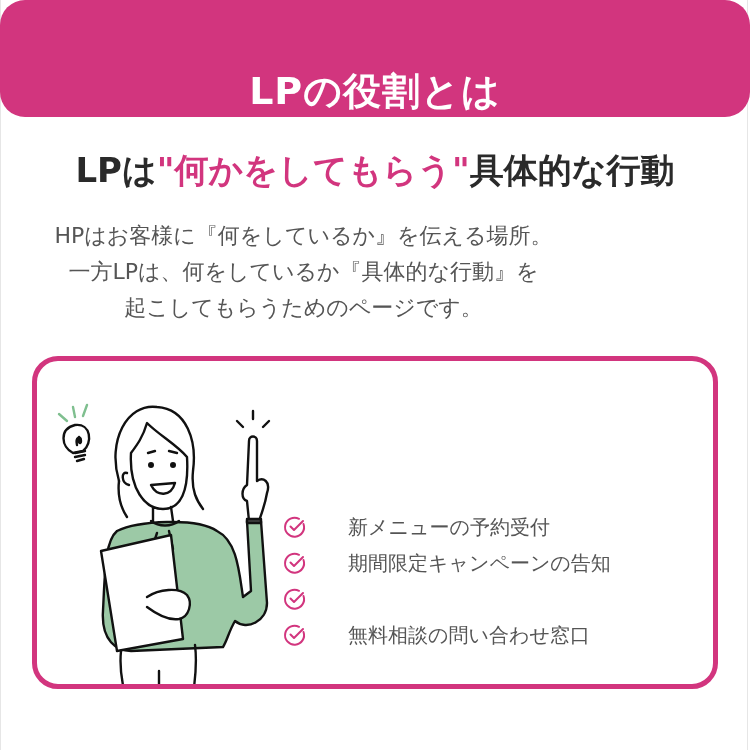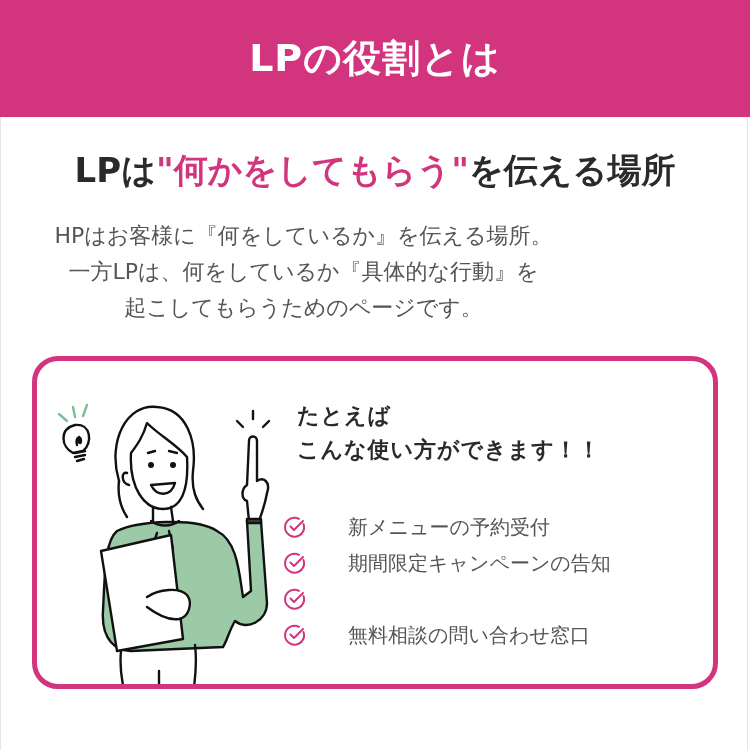--- a/index.html
+++ b/index.html
@@ -7,7 +7,7 @@
          font-family:"DejaVu Sans", "Liberation Sans", sans-serif; }
   .frame { position:absolute; left:0; top:0; width:748px; height:750px; border-left:1px solid #e6e6e6; border-right:1px solid #e6e6e6; box-sizing:border-box; }
   .header { position:absolute; left:0; top:0; width:750px; height:117px; background:#D2357E;
-            display:flex; align-items:center; justify-content:center; }
+            display:flex; align-items:flex-end; justify-content:center;border-radius:25px; }
   .header-title { color:#fff; font-size:38px; font-weight:bold; letter-spacing:1px; }
   .headline { position:absolute; left:0; top:148px; width:750px; text-align:center;
               font-size:34px; font-weight:bold; color:#2a2a2a; letter-spacing:0px; white-space:nowrap; }

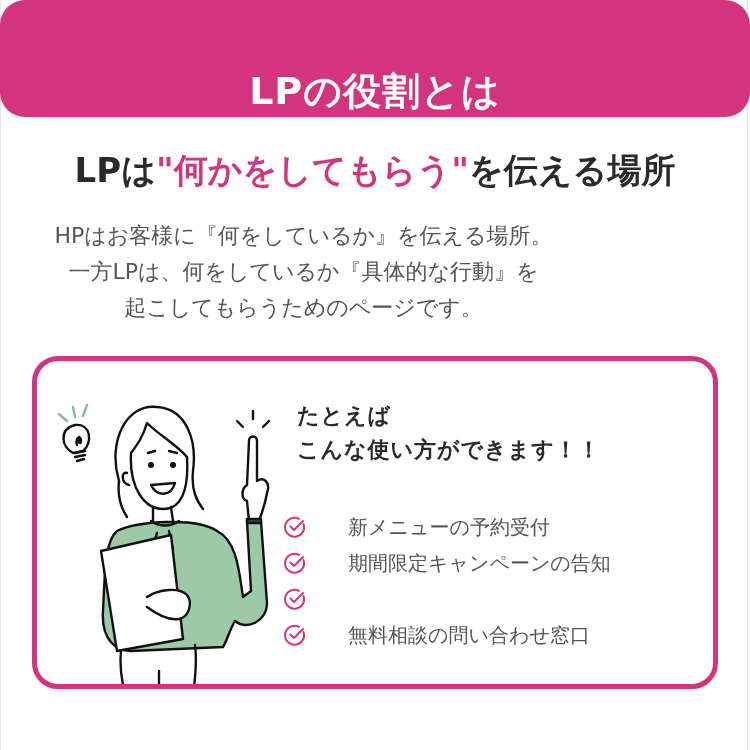--- a/index.html
+++ b/index.html
@@ -32,7 +32,7 @@
 </div>
 
 <div class="headline">
-  <span>LPは</span><span class="accent">"何かをしてもらう"</span><span>を伝える場所</span>
+  <span>LPは</span><span class="accent">"何かをしてもらう"</span><span>具体的な行動</span>
 </div>
 
 <div class="desc">

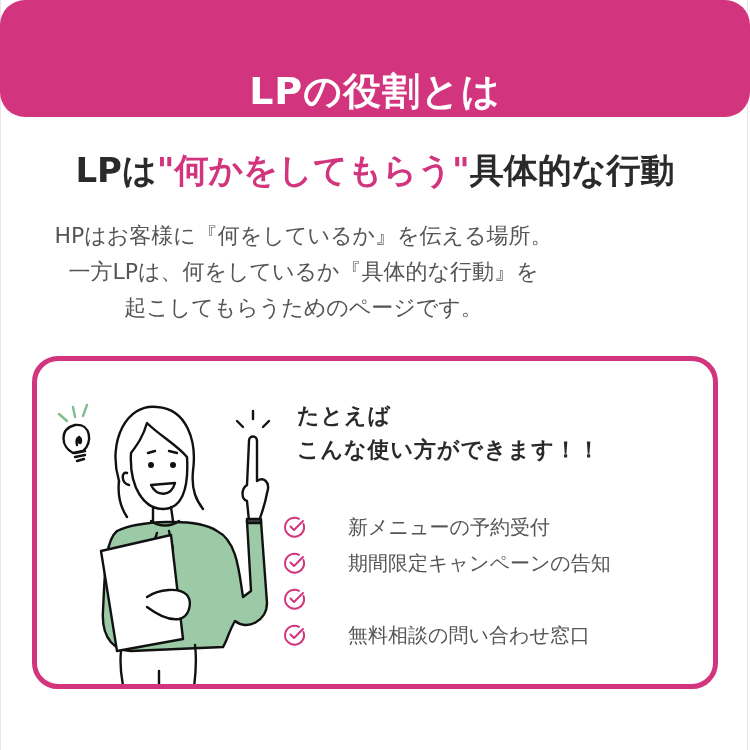--- a/index.html
+++ b/index.html
@@ -82,10 +82,6 @@
     <path d="M74 270 C72 290 76 305 78 313 M148 264 C150 280 148 300 146 313 M112 290 L112 313"></path>
   </svg>
 
-  <div class="card-title">
-    <div>たとえば</div>
-    <div>こんな使い方ができます！！</div>
-  </div>
 
   <ul class="list">
     <li>

